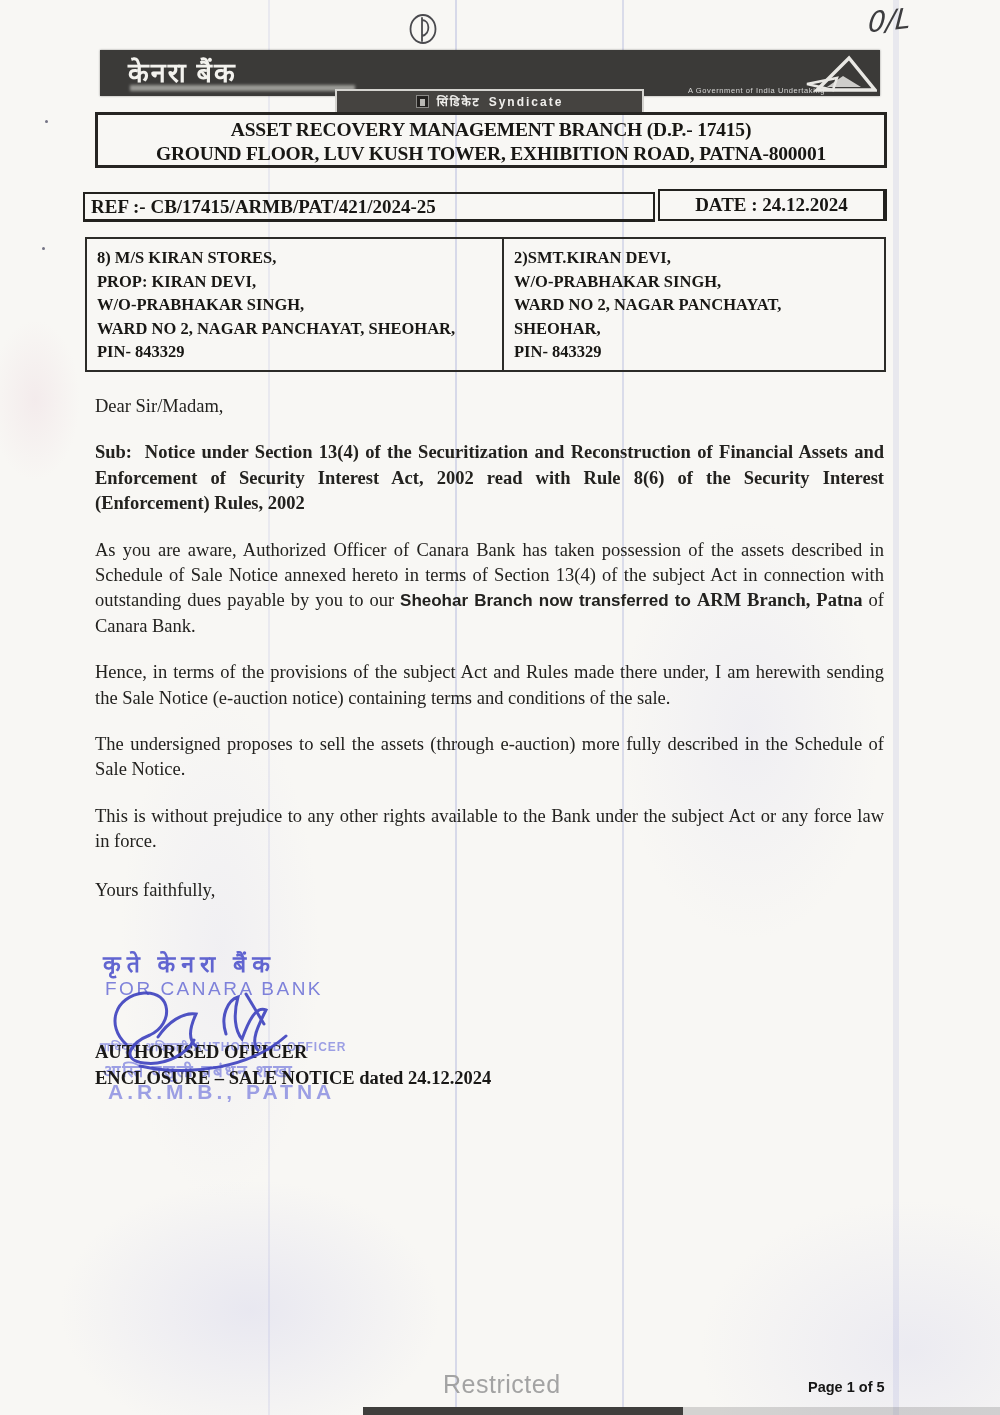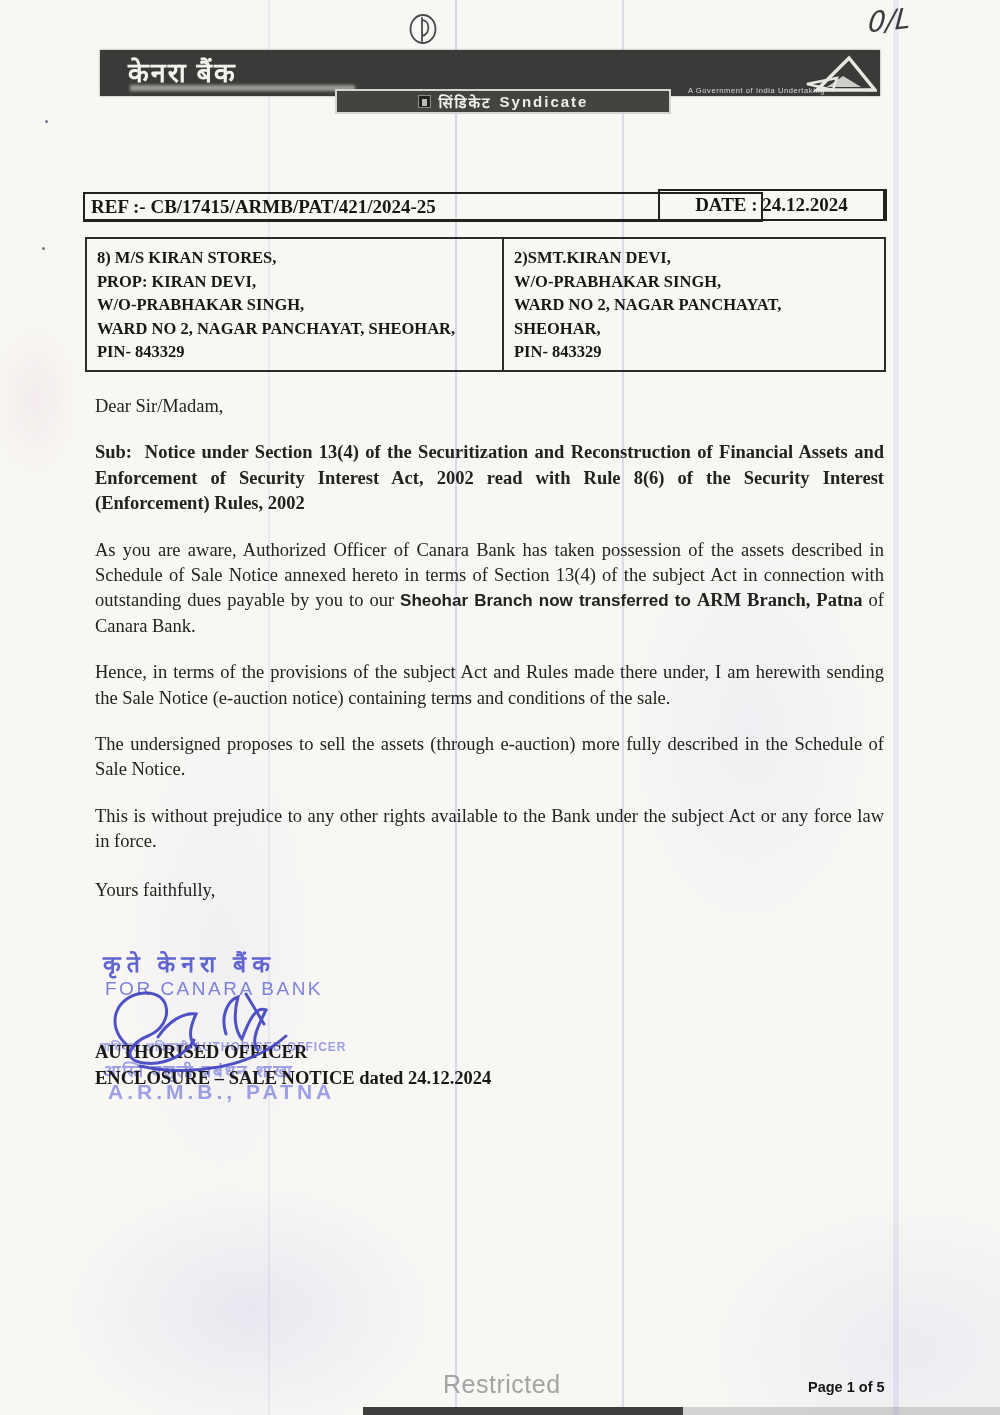--- a/index.html
+++ b/index.html
@@ -42,9 +42,9 @@
   .bank-govt { position:absolute; left:588px; top:36px; font-size:7.5px; color:rgba(240,240,238,.85);
     letter-spacing:.6px; font-family:"Liberation Sans", sans-serif; }
   .bank-logo { position:absolute; left:703px; top:4px; }
-  .syndicate { position:absolute; left:335px; top:89px; width:336px; height:25px; background:#454340;
+  .syndicate { position:absolute; left:335px; top:89px; width:309px; height:25px; background:#454340;
     border:2px solid #d5d4d0; display:flex; align-items:center; justify-content:center; gap:8px;
-    color:#f0efec; font-weight:bold; font-size:15px; letter-spacing:2px;
+    color:#f0efec; font-weight:bold; font-size:12px; letter-spacing:2px;
     font-family:"Liberation Sans", sans-serif; }
   .syn-icon { width:13px; height:13px; background:#23211f; border:1px solid #8a8986; position:relative; }
   .syn-icon:after { content:""; position:absolute; left:3px; top:3px; width:5px; height:7px; background:#b9b8b4; }

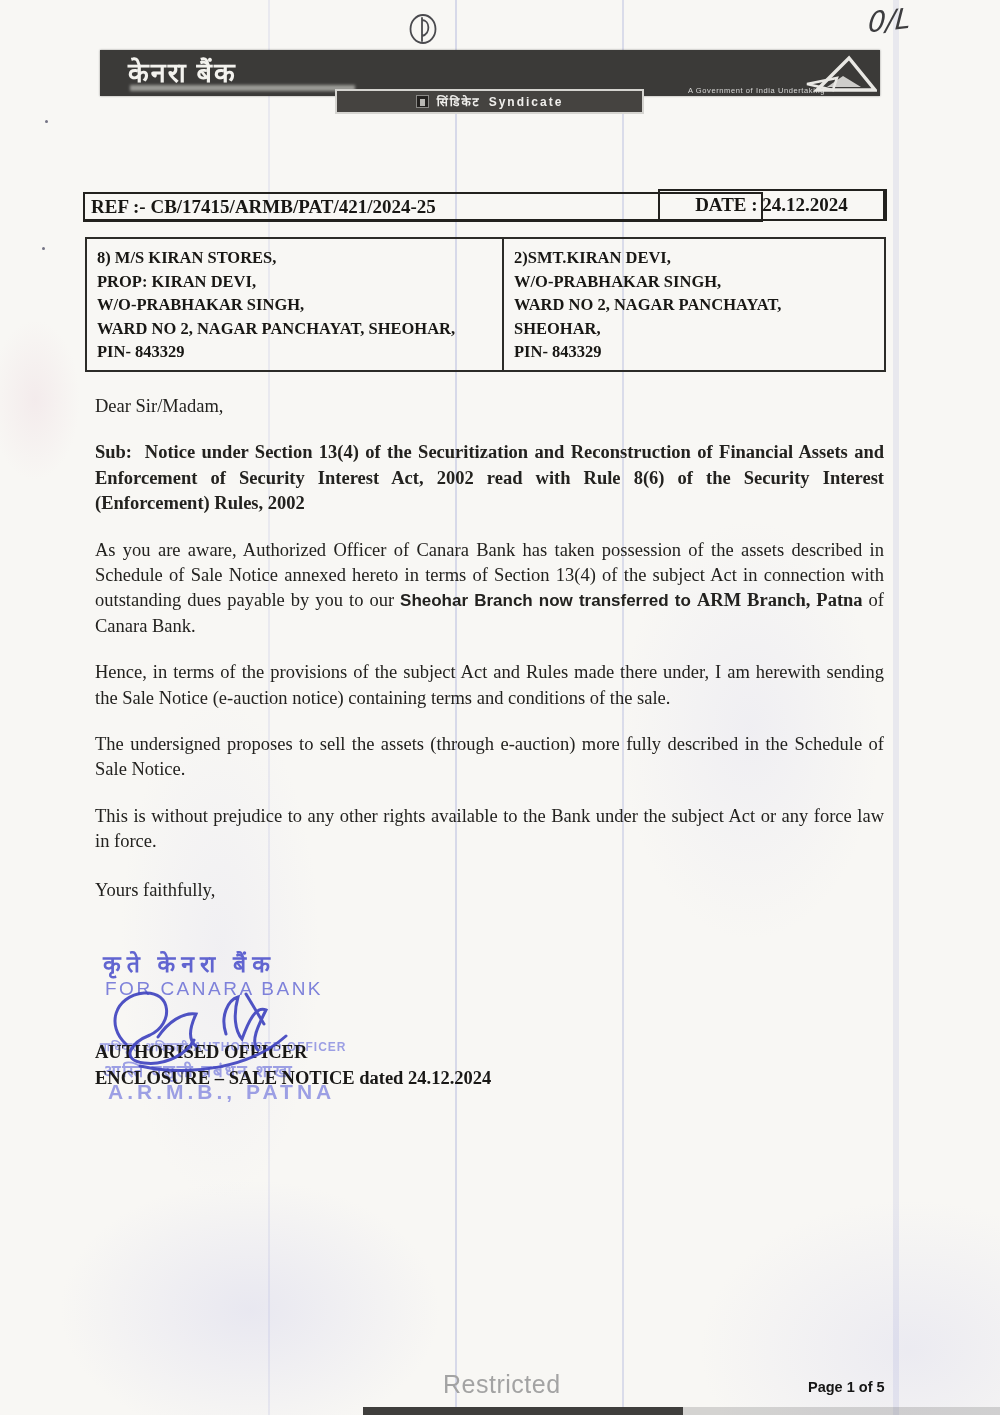--- a/index.html
+++ b/index.html
@@ -137,6 +137,10 @@
     <span>Syndicate</span>
   </div>
 
+  <div class="branch-box">
+    <div>ASSET RECOVERY MANAGEMENT BRANCH (D.P.- 17415)</div>
+    <div>GROUND FLOOR, LUV KUSH TOWER, EXHIBITION ROAD, PATNA-800001</div>
+  </div>
 
   <div class="ref-box">REF :- CB/17415/ARMB/PAT/421/2024-25</div>
   <div class="date-box">DATE : 24.12.2024</div>

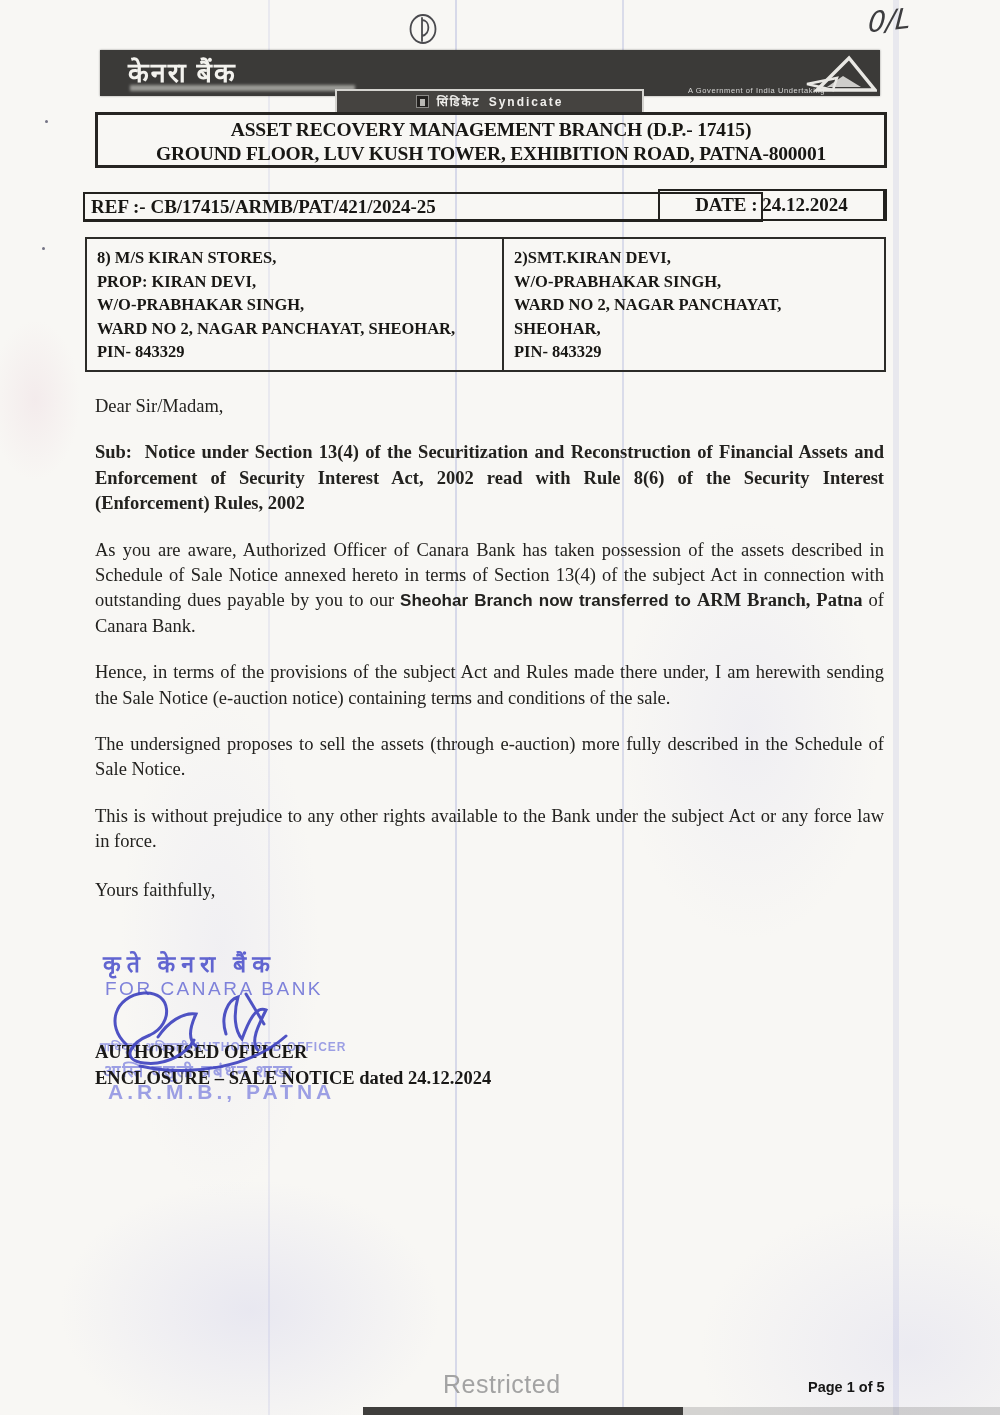--- a/index.html
+++ b/index.html
@@ -55,7 +55,7 @@
   .branch-box div { font-weight:bold; font-size:19.5px; line-height:24px; letter-spacing:-0.2px; color:#181714; }
 
   
-  .ref-box { position:absolute; left:83px; top:192px; width:680px; height:30px;
+  .ref-box { position:absolute; left:83px; top:192px; width:572px; height:30px;
     border:2px solid #22211e; border-bottom-width:3px; font-weight:bold; font-size:19px;
     padding:2px 0 0 6px; color:#181714; }
   .date-box { position:absolute; left:658px; top:189px; width:229px; height:32px;

